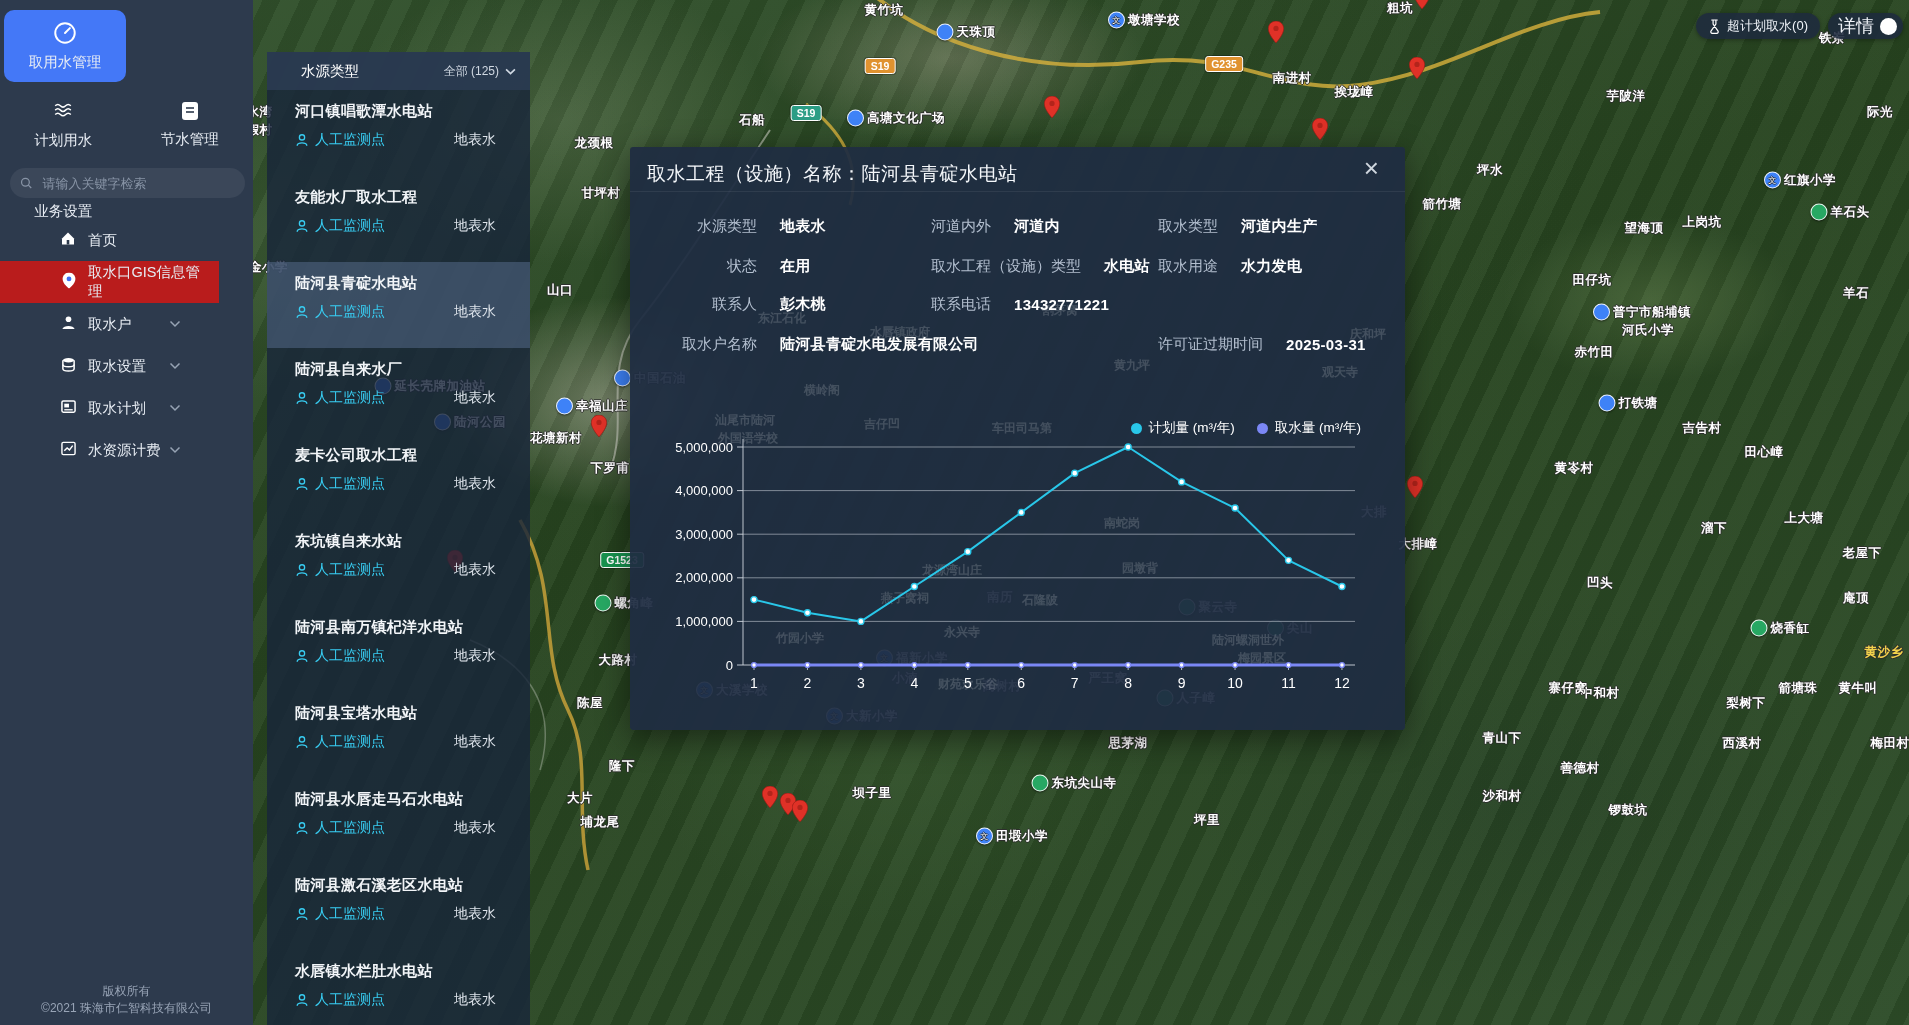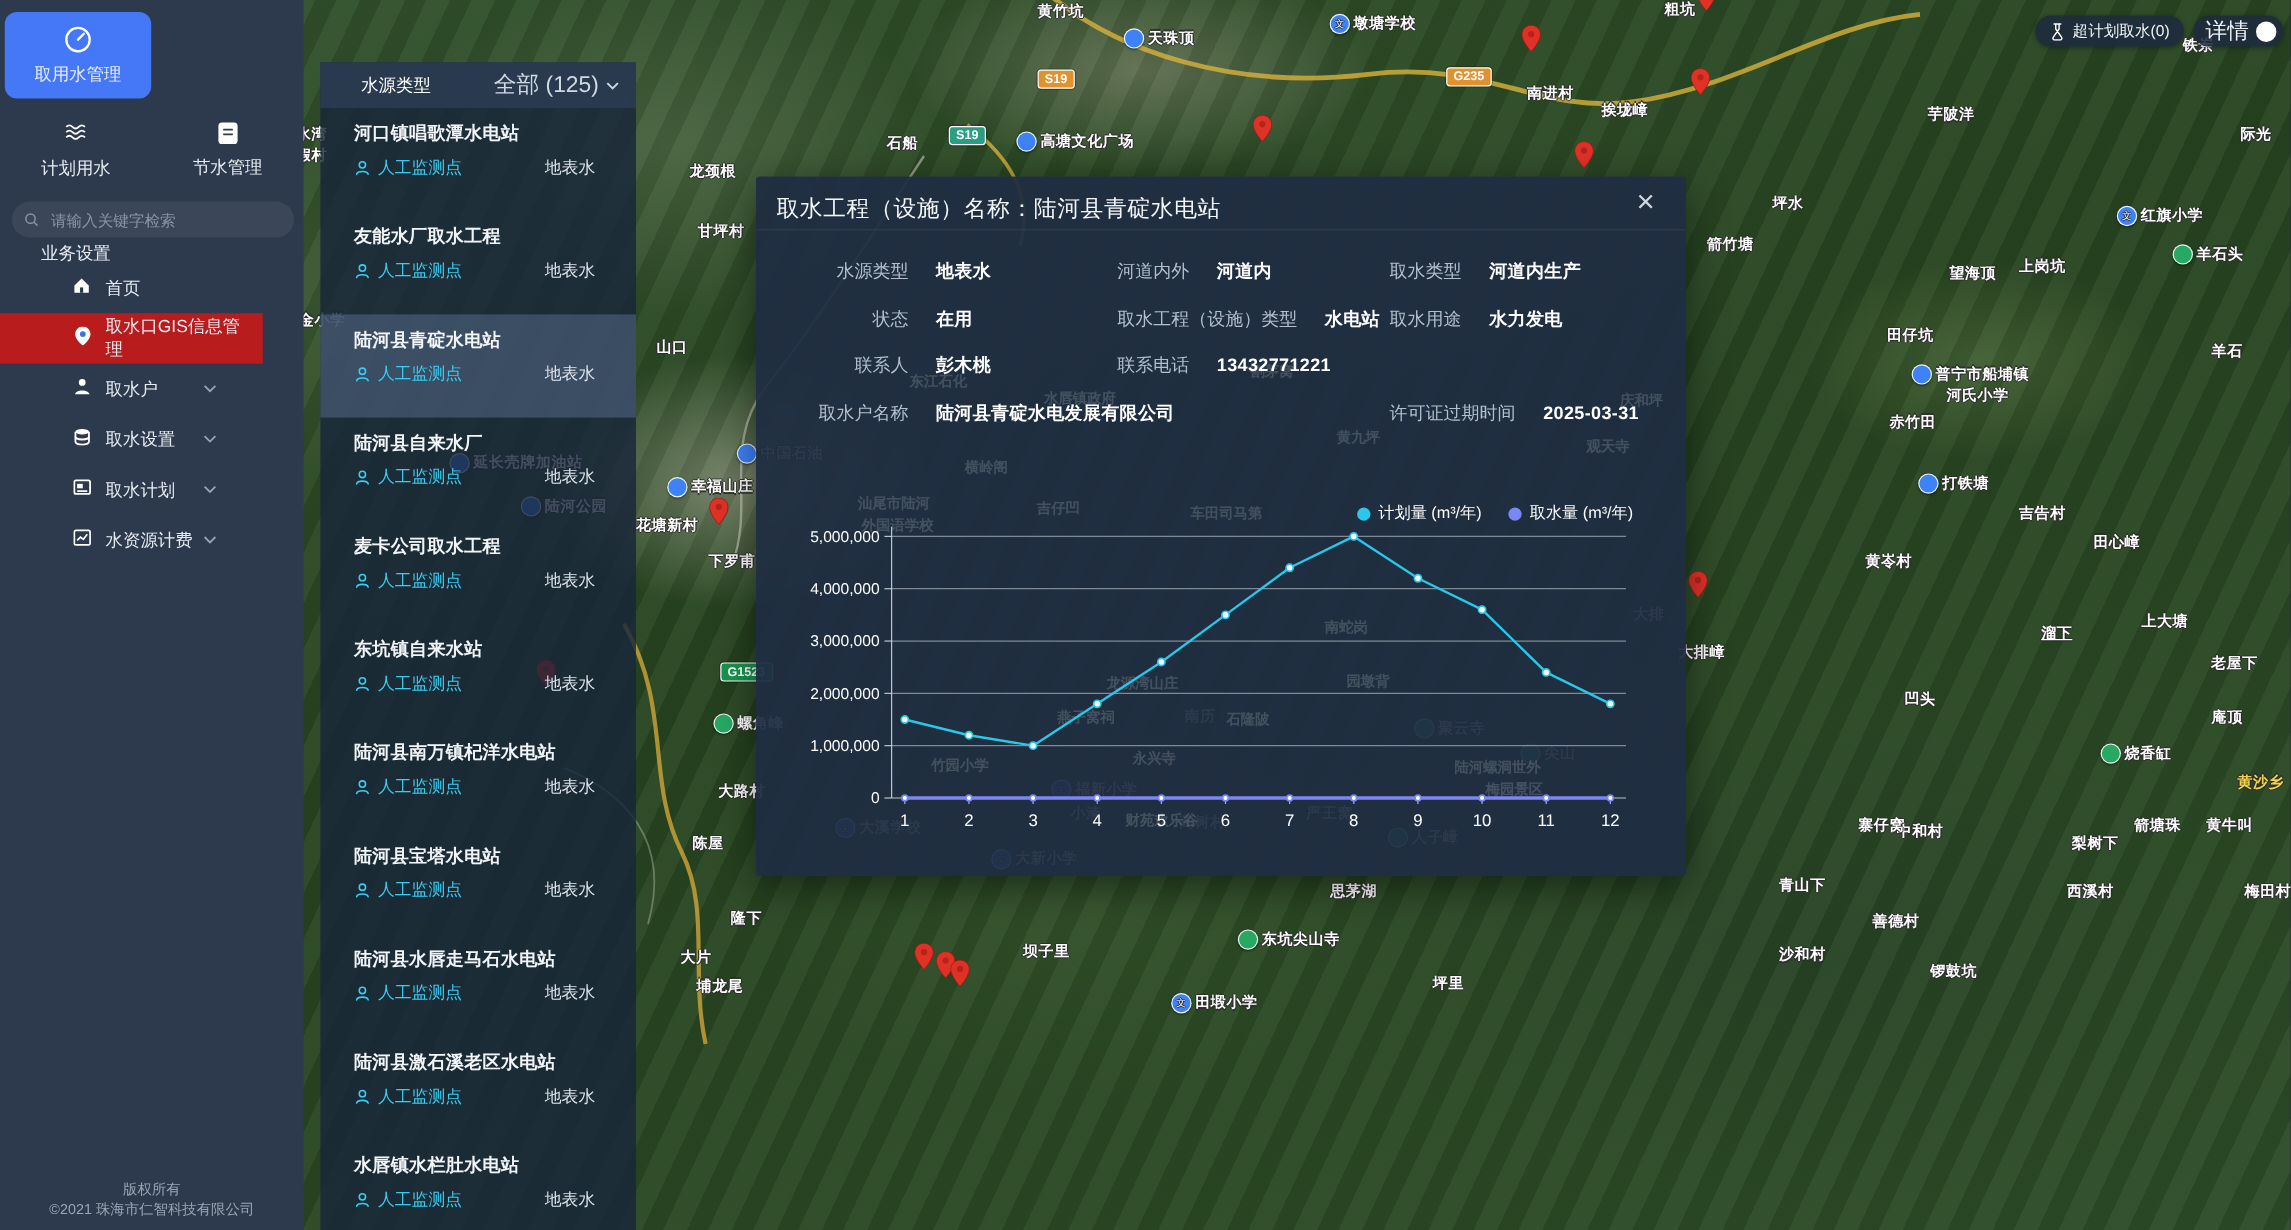--- a/index.html
+++ b/index.html
@@ -69,7 +69,7 @@
   #list-panel{position:absolute;left:267px;top:52px;width:263px;height:973px;background:rgba(24,38,58,.82);z-index:20;}
   #list-header{height:38px;background:rgba(44,60,84,.85);display:flex;align-items:center;
     padding:0 14px 0 34px;box-sizing:border-box;color:#fff;font-size:14.5px;}
-  #filter-value{margin-left:auto;color:#d0d8e2;font-size:19px;display:flex;align-items:center;gap:6px;cursor:pointer;}
+  #filter-value{margin-left:auto;color:#d0d8e2;font-size:12px;display:flex;align-items:center;gap:6px;cursor:pointer;}
   .list-item{height:86px;box-sizing:border-box;padding:12px 16px 0 28px;cursor:pointer;}
   .list-item.sel{background:rgba(84,106,136,.55);}
   .li-title{color:#f2f5f8;font-size:15px;font-weight:600;letter-spacing:.3px;}

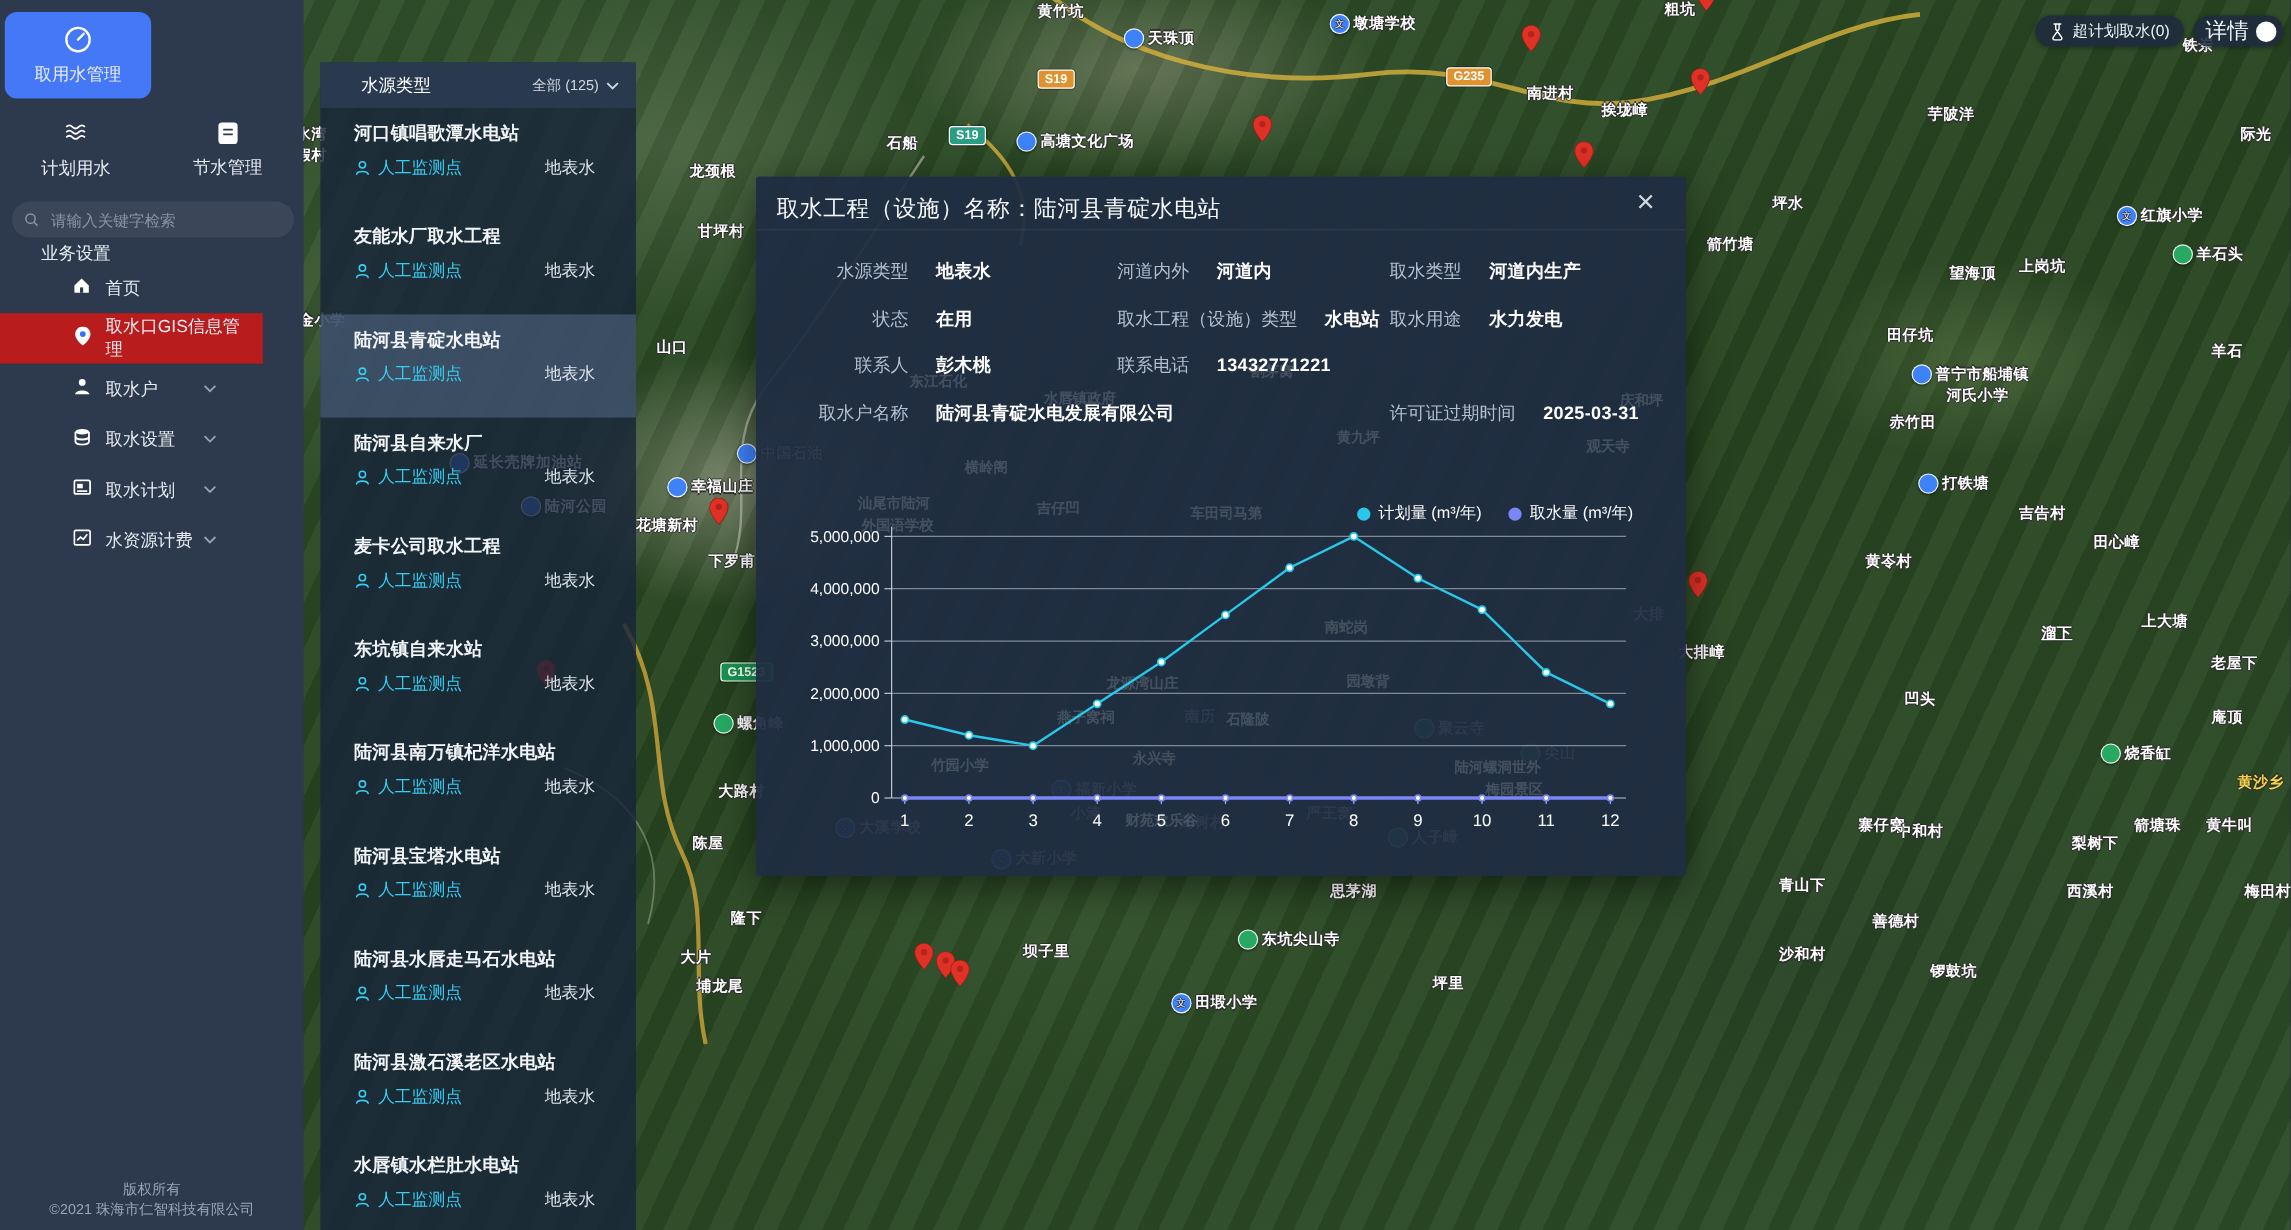--- a/index.html
+++ b/index.html
@@ -203,7 +203,7 @@
         <div class="map-label" style="left: 1574px; top: 468px;">
           <span>黄岺村</span>
         </div>
-        <div class="map-label" style="left: 1714px; top: 528px; text-decoration: underline;">
+        <div class="map-label" style="left: 1714px; top: 528px;">
           <span>溜下</span>
         </div>
         <div class="map-label" style="left: 1804px; top: 518px;">

